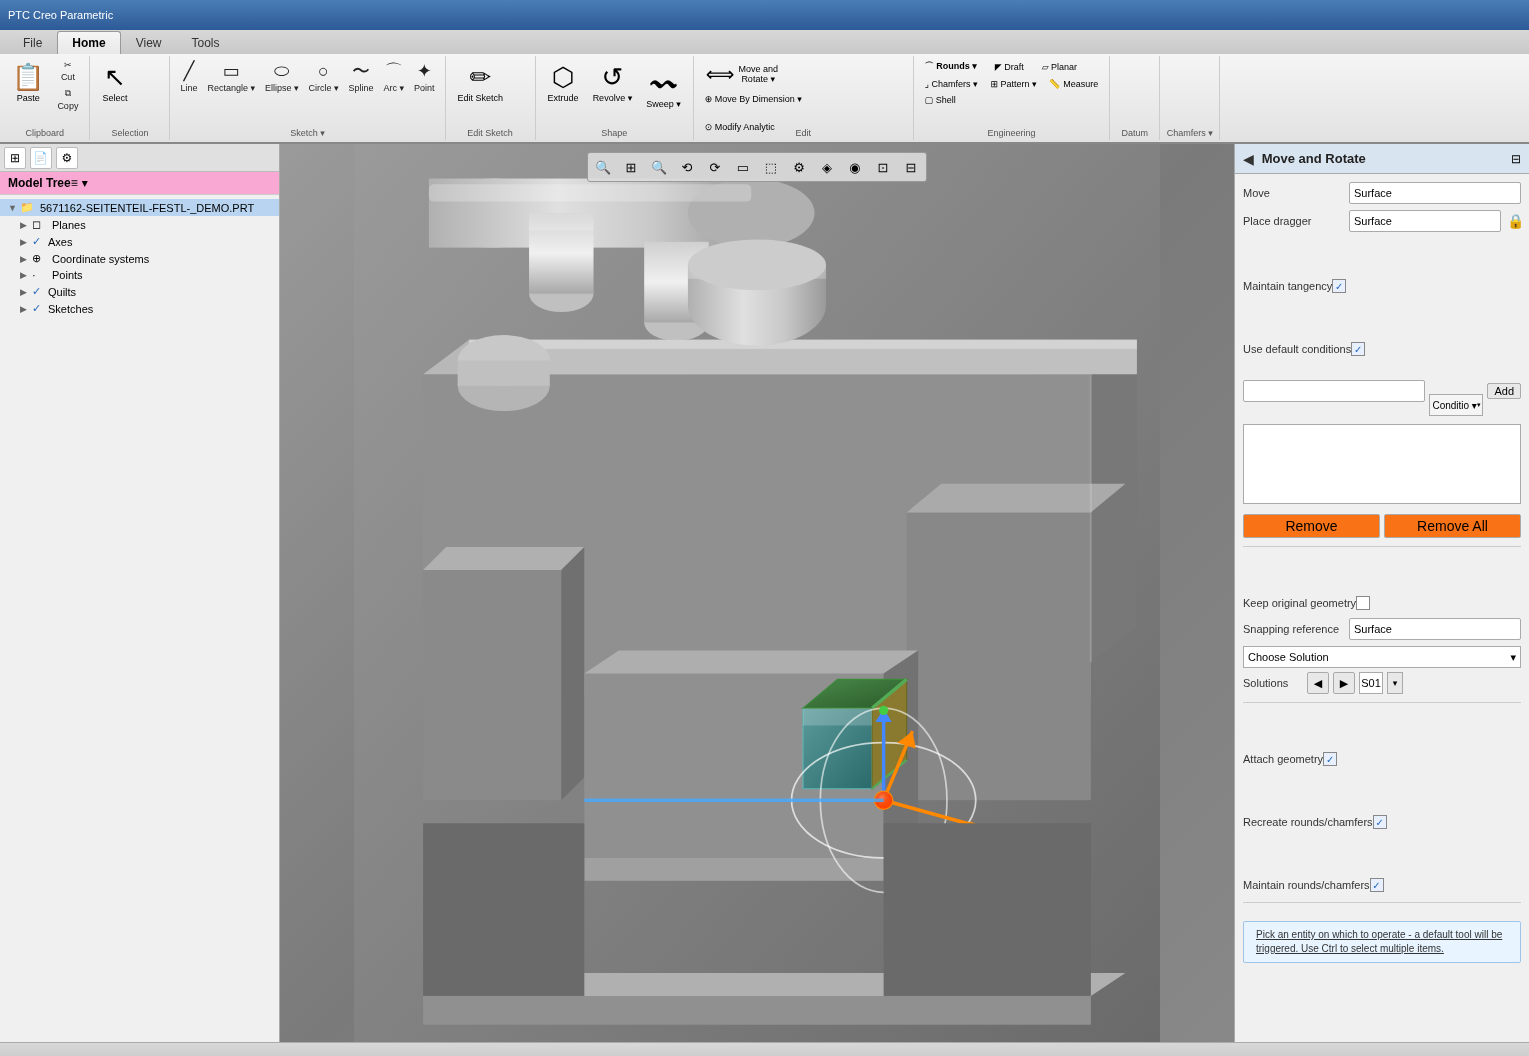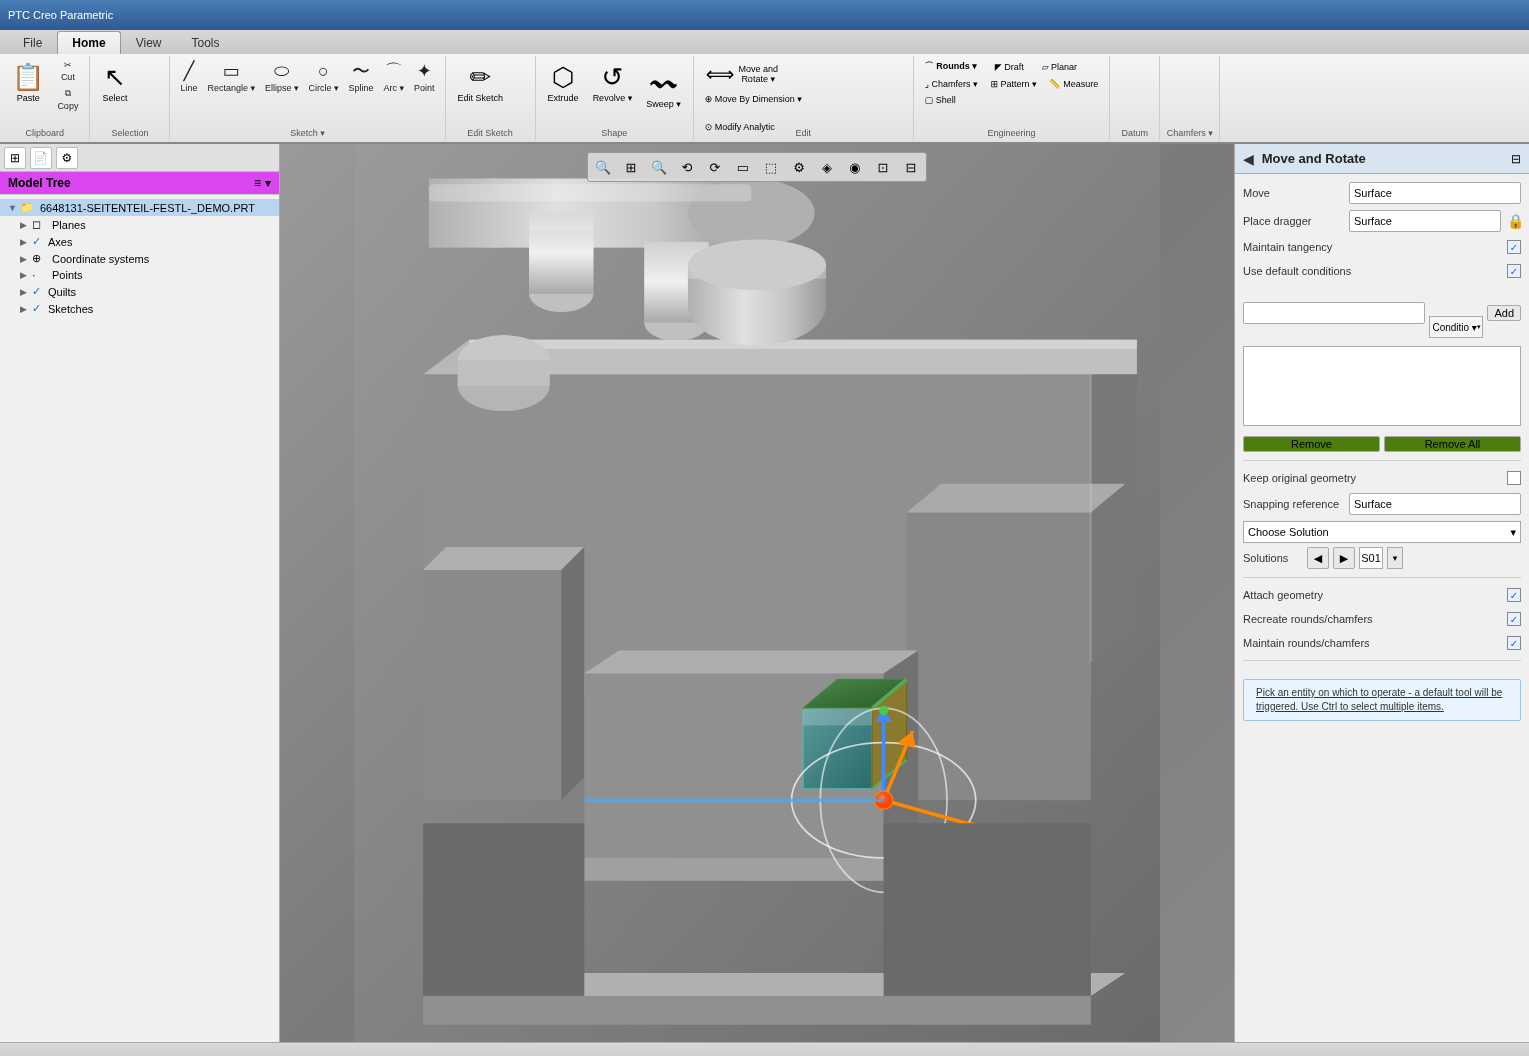--- a/index.html
+++ b/index.html
@@ -34,7 +34,7 @@
     .left-panel { width: 280px; background: #f0f0f0; border-right: 1px solid #aaa; display: flex; flex-direction: column; }
     .left-panel-toolbar { height: 28px; background: #e0e0e0; border-bottom: 1px solid #bbb; display: flex; align-items: center; padding: 0 4px; gap: 4px; }
     .panel-icon-btn { width: 22px; height: 22px; display: flex; align-items: center; justify-content: center; border: 1px solid #bbb; background: white; border-radius: 2px; cursor: pointer; font-size: 12px; }
-    .model-tree-header { display: flex; align-items: center; justify-content: space-between; padding: 4px 8px; background: #d946ef; border-bottom: 1px solid #ccc; }
+    .model-tree-header { display: flex; align-items: center; justify-content: flex-start; padding: 4px 8px; background: #f9a8d4; border-bottom: 1px solid #ccc; }
     .model-tree-title { font-weight: bold; font-size: 12px; }
     .tree-items { overflow-y: auto; flex: 1; padding: 4px 0; }
     .tree-item { display: flex; align-items: center; padding: 2px 8px; cursor: pointer; font-size: 11px; }

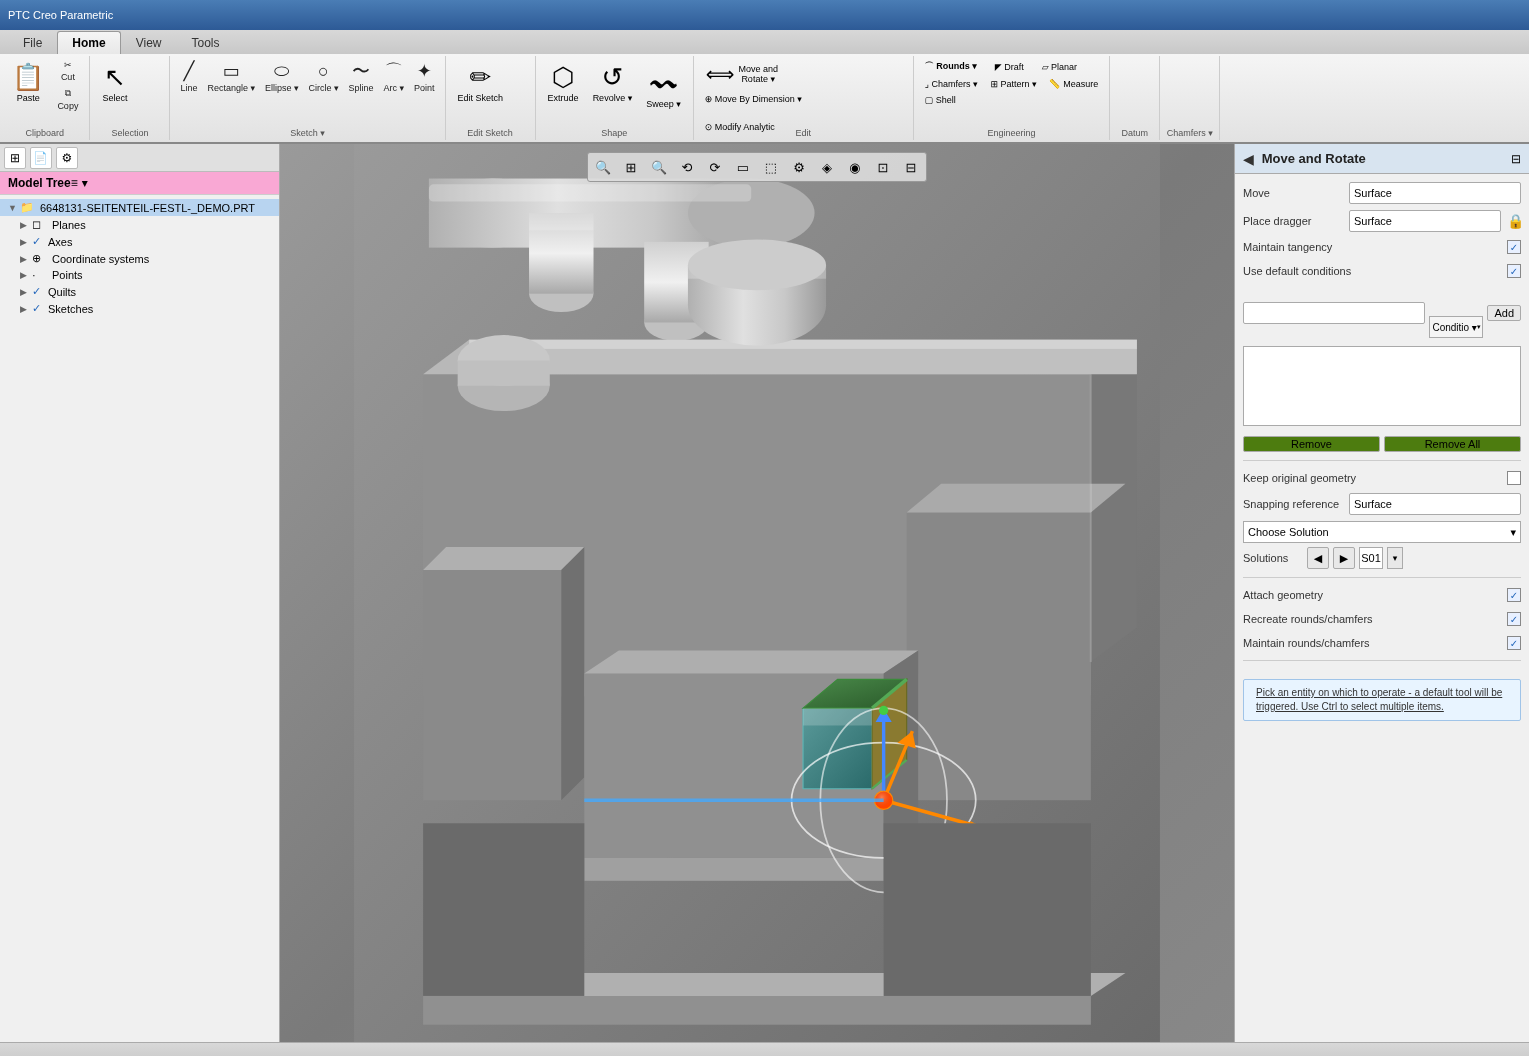--- a/index.html
+++ b/index.html
@@ -268,7 +268,7 @@
       <div class="tree-item selected">
         <span class="tree-arrow">▼</span>
         <span class="tree-icon">📁</span>
-        <span>6648131-SEITENTEIL-FESTL-_DEMO.PRT</span>
+        <span>5671162-SEITENTEIL-FESTL-_DEMO.PRT</span>
       </div>
       <div class="tree-item" style="padding-left:20px;">
         <span class="tree-arrow">▶</span>

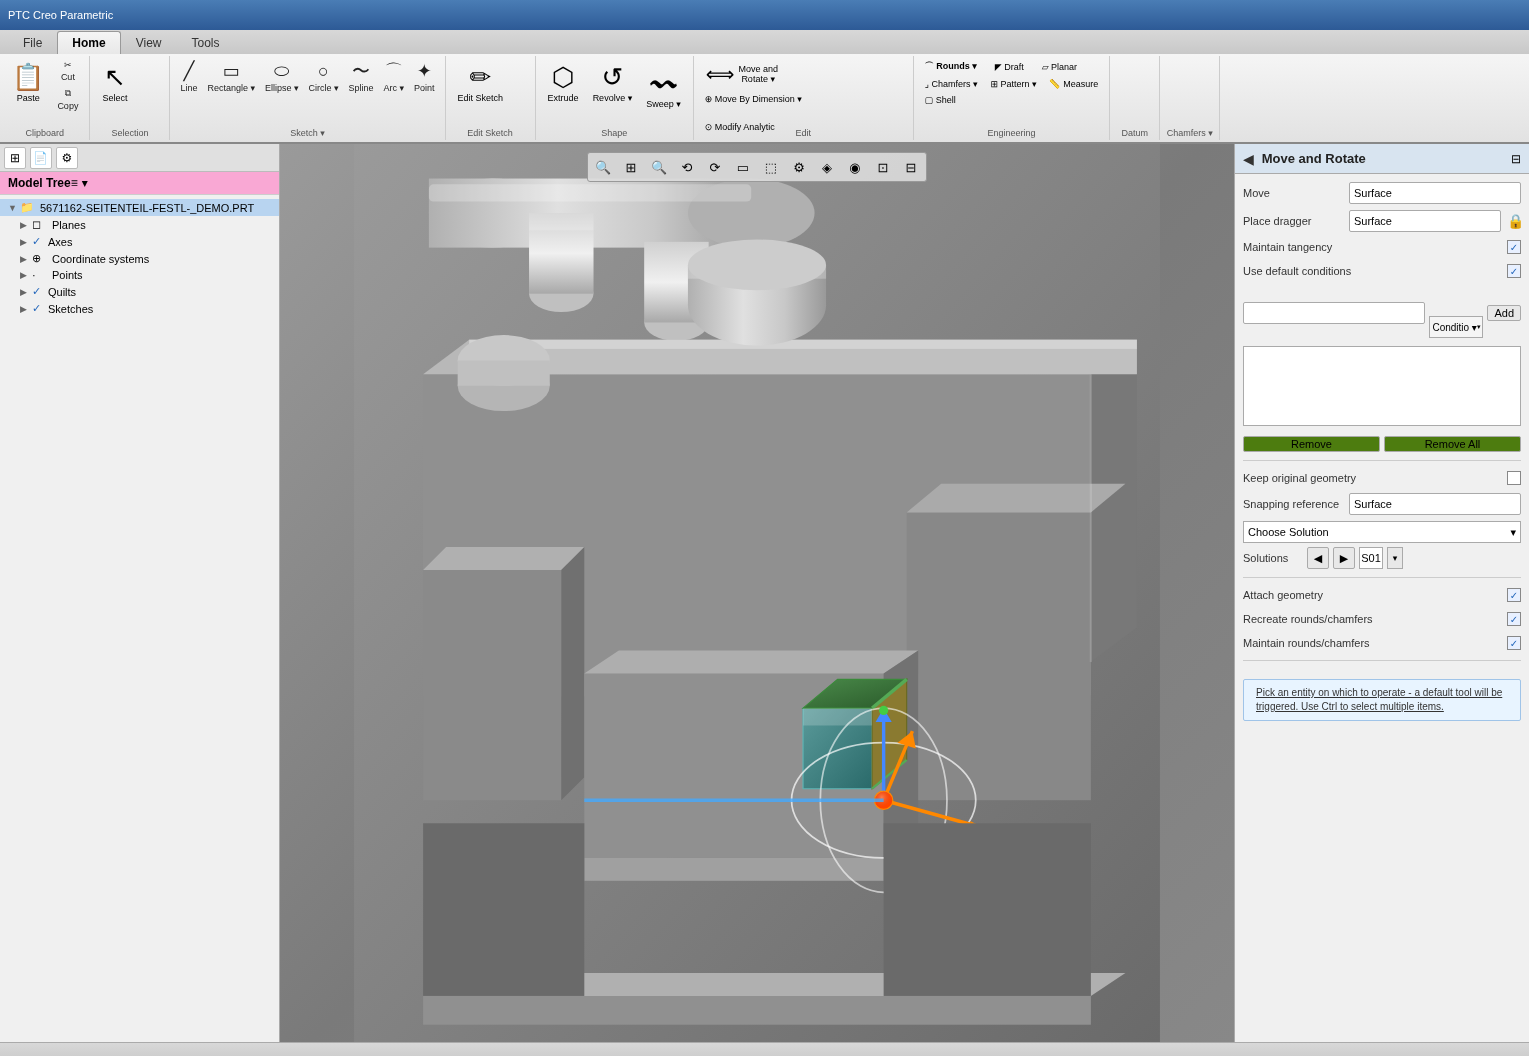--- a/index.html
+++ b/index.html
@@ -61,7 +61,7 @@
     .form-row { display: flex; align-items: center; gap: 6px; }
     .form-label { color: #333; white-space: nowrap; min-width: 100px; }
     .form-input { flex: 1; height: 22px; border: 1px solid #aaa; background: white; padding: 2px 4px; font-size: 11px; border-radius: 2px; }
-    .checkbox-row { display: flex; align-items: center; justify-content: space-between; padding: 2px 0; }
+    .checkbox-row { display: flex; align-items: center; padding: 2px 0; margin-top: 39px; }
     .checkbox-label { color: #333; }
     .checkbox { width: 14px; height: 14px; border: 1px solid #888; background: white; display: flex; align-items: center; justify-content: center; cursor: pointer; }
     .checkbox.checked { background: #e8f0ff; }

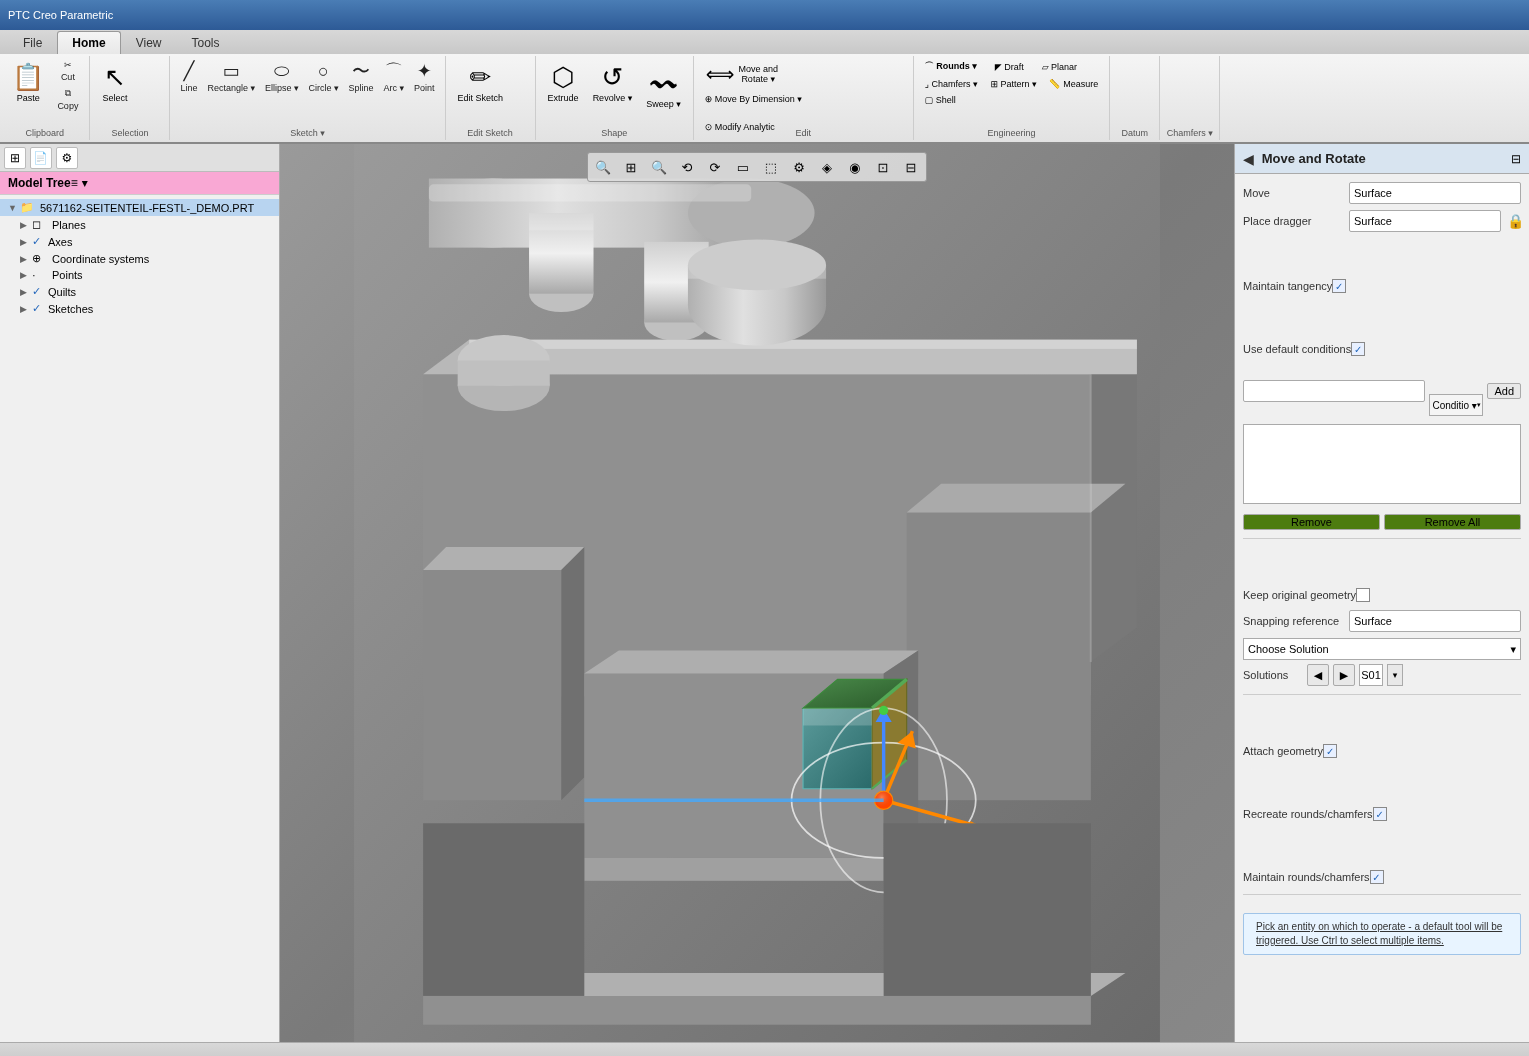--- a/index.html
+++ b/index.html
@@ -72,7 +72,7 @@
     .condition-add-btn { height: 16px; padding: 0 6px; border: 1px solid #aaa; background: #e8e8e8; cursor: pointer; font-size: 11px; border-radius: 2px; }
     .condition-list { min-height: 80px; border: 1px solid #aaa; background: white; margin: 2px 0; }
     .remove-btns { display: flex; gap: 4px; margin-top: 2px; }
-    .remove-btn { flex: 1; height: 16px; border: 1px solid #aaa; background: #4d7c0f; cursor: pointer; font-size: 11px; border-radius: 2px; text-align: center; display: flex; align-items: center; justify-content: center; }
+    .remove-btn { flex: 1; height: 24px; border: 1px solid #aaa; background: #f97316; cursor: pointer; font-size: 14px; border-radius: 2px; text-align: center; display: flex; align-items: center; justify-content: center; }
     .divider { height: 1px; background: #ccc; margin: 2px 0; }
     .solutions-label { min-width: 60px; color: #333; }
     .solutions-dropdown { flex: 1; height: 22px; border: 1px solid #aaa; background: white; font-size: 11px; display: flex; align-items: center; padding: 0 4px; cursor: pointer; justify-content: space-between; }

